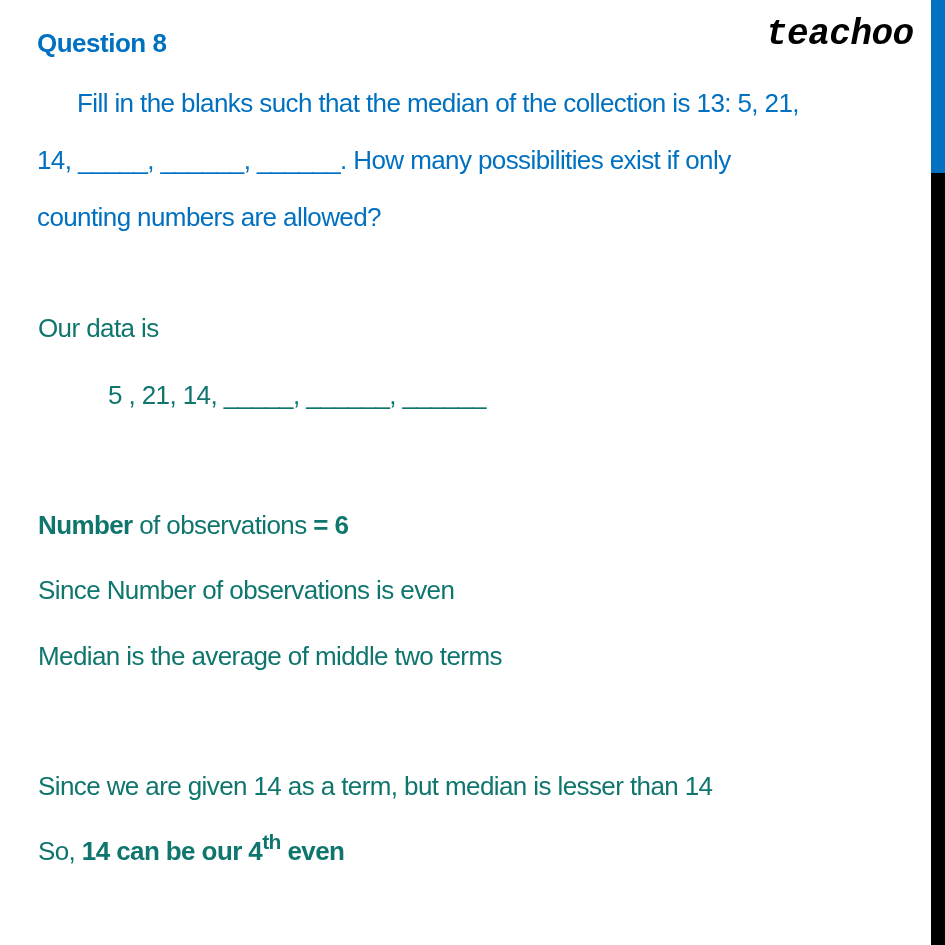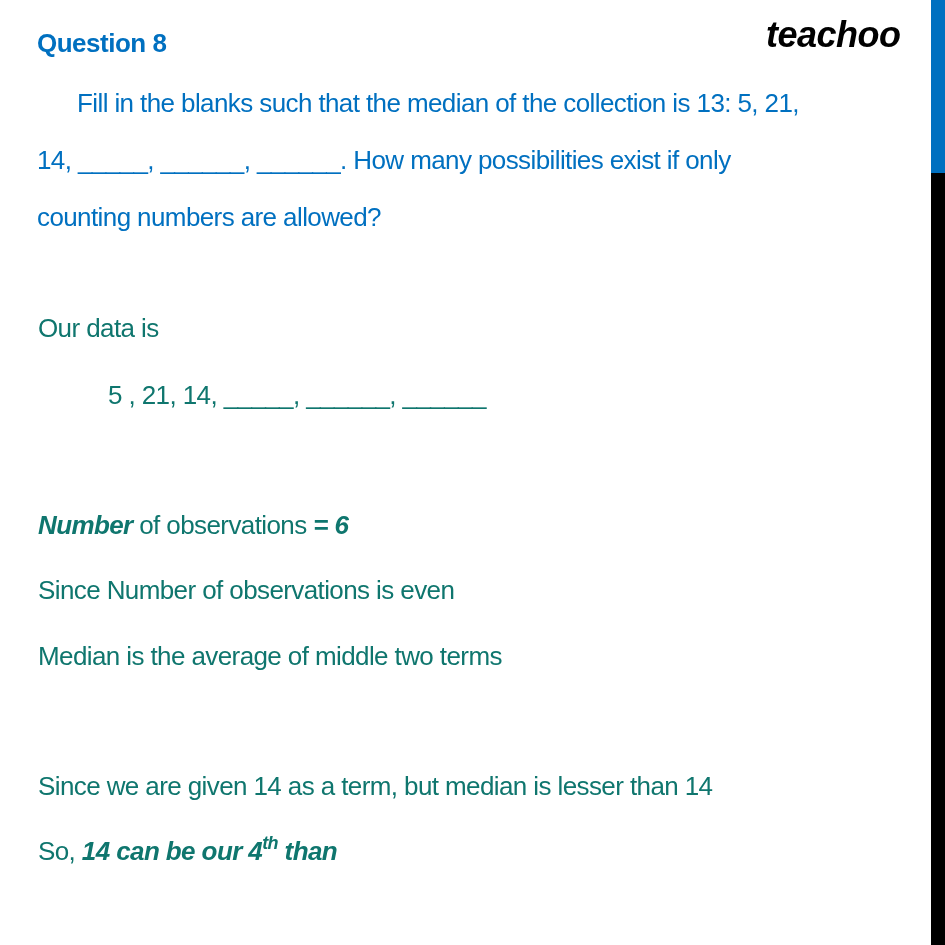--- a/index.html
+++ b/index.html
@@ -16,7 +16,7 @@
     }
     .logo {
       position: absolute; left: 766px; top: 14px;
-      font-family: Liberation Sans, sans-serif; font-style: italic; font-weight: bold;
+      font-family: Liberation Mono, monospace; font-style: italic; font-weight: bold;
       font-size: 36px; color: #000; letter-spacing: -0.5px;
     }
     .q-line {

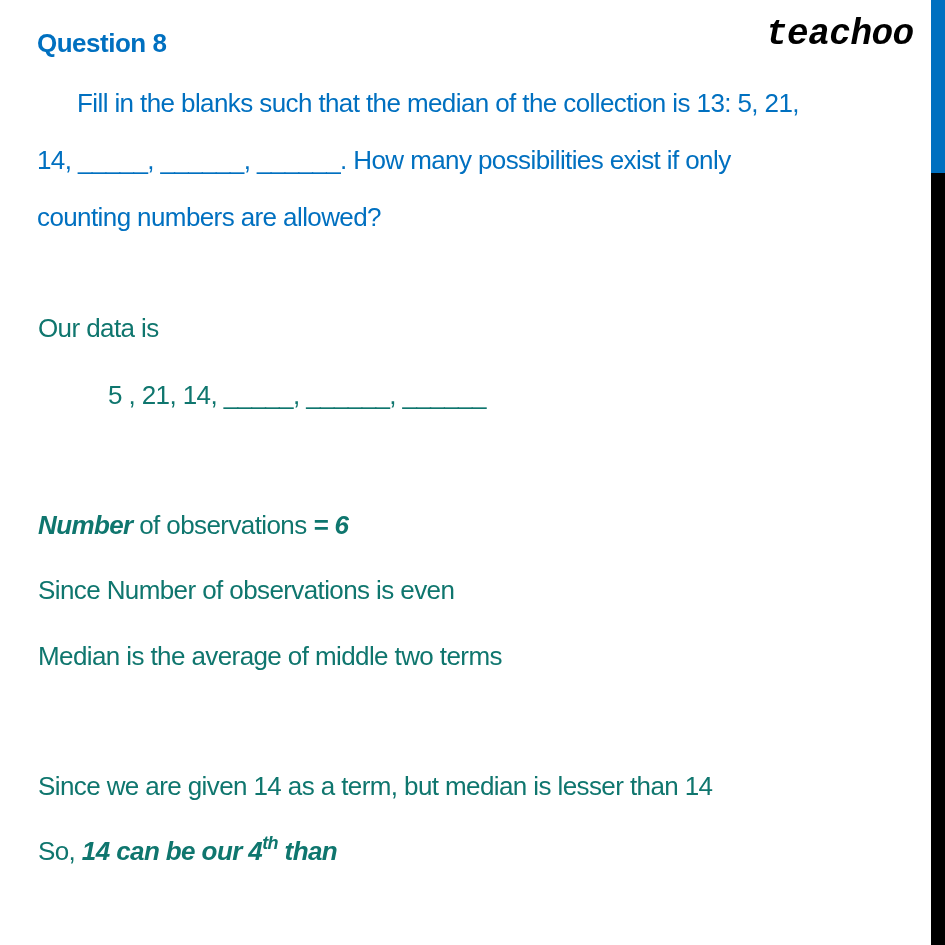--- a/index.html
+++ b/index.html
@@ -28,7 +28,7 @@
       letter-spacing: -0.6px;
     }
     .data-line { left: 108px; }
-    b { font-weight: bold; font-style: italic; }
+    b { font-weight: bold; }
     sup { font-size: 18px; vertical-align: 11px; line-height: 0; }
   </style>
 </head>

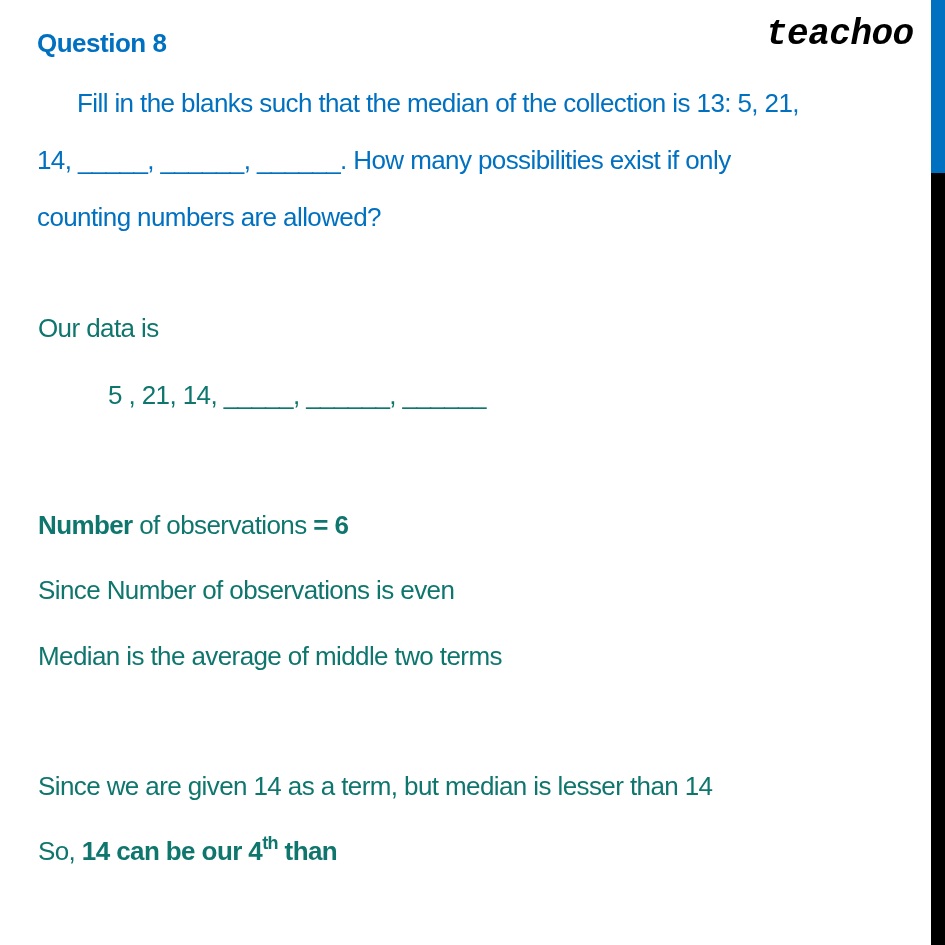--- a/index.html
+++ b/index.html
@@ -29,7 +29,7 @@
     }
     .data-line { left: 108px; }
     b { font-weight: bold; }
-    sup { font-size: 18px; vertical-align: 11px; line-height: 0; }
+    sup { font-size: 21px; vertical-align: 11px; line-height: 0; }
   </style>
 </head>
 <body>

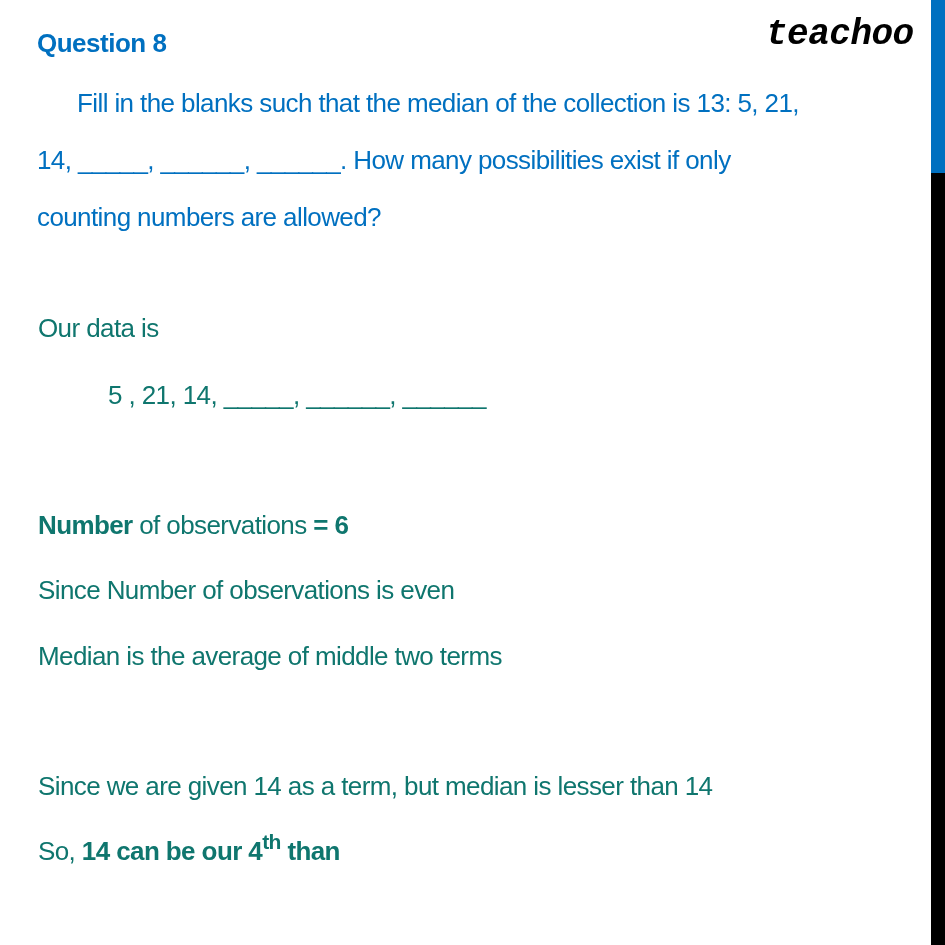--- a/index.html
+++ b/index.html
@@ -57,7 +57,7 @@
 <div class="body-line" style="top:771px;">Since we are given 14 as a term, but median is lesser than 14</div>
 
 <div class="body-line" style="top:836px;">
-  <span>So, </span><b>14 can be our 4</b><b><sup>th</sup></b><b> than</b>
+  <span>So, </span><b>14 can be our 4</b><b><sup>th</sup></b><b> even</b>
 </div>
 
 </body></html>

